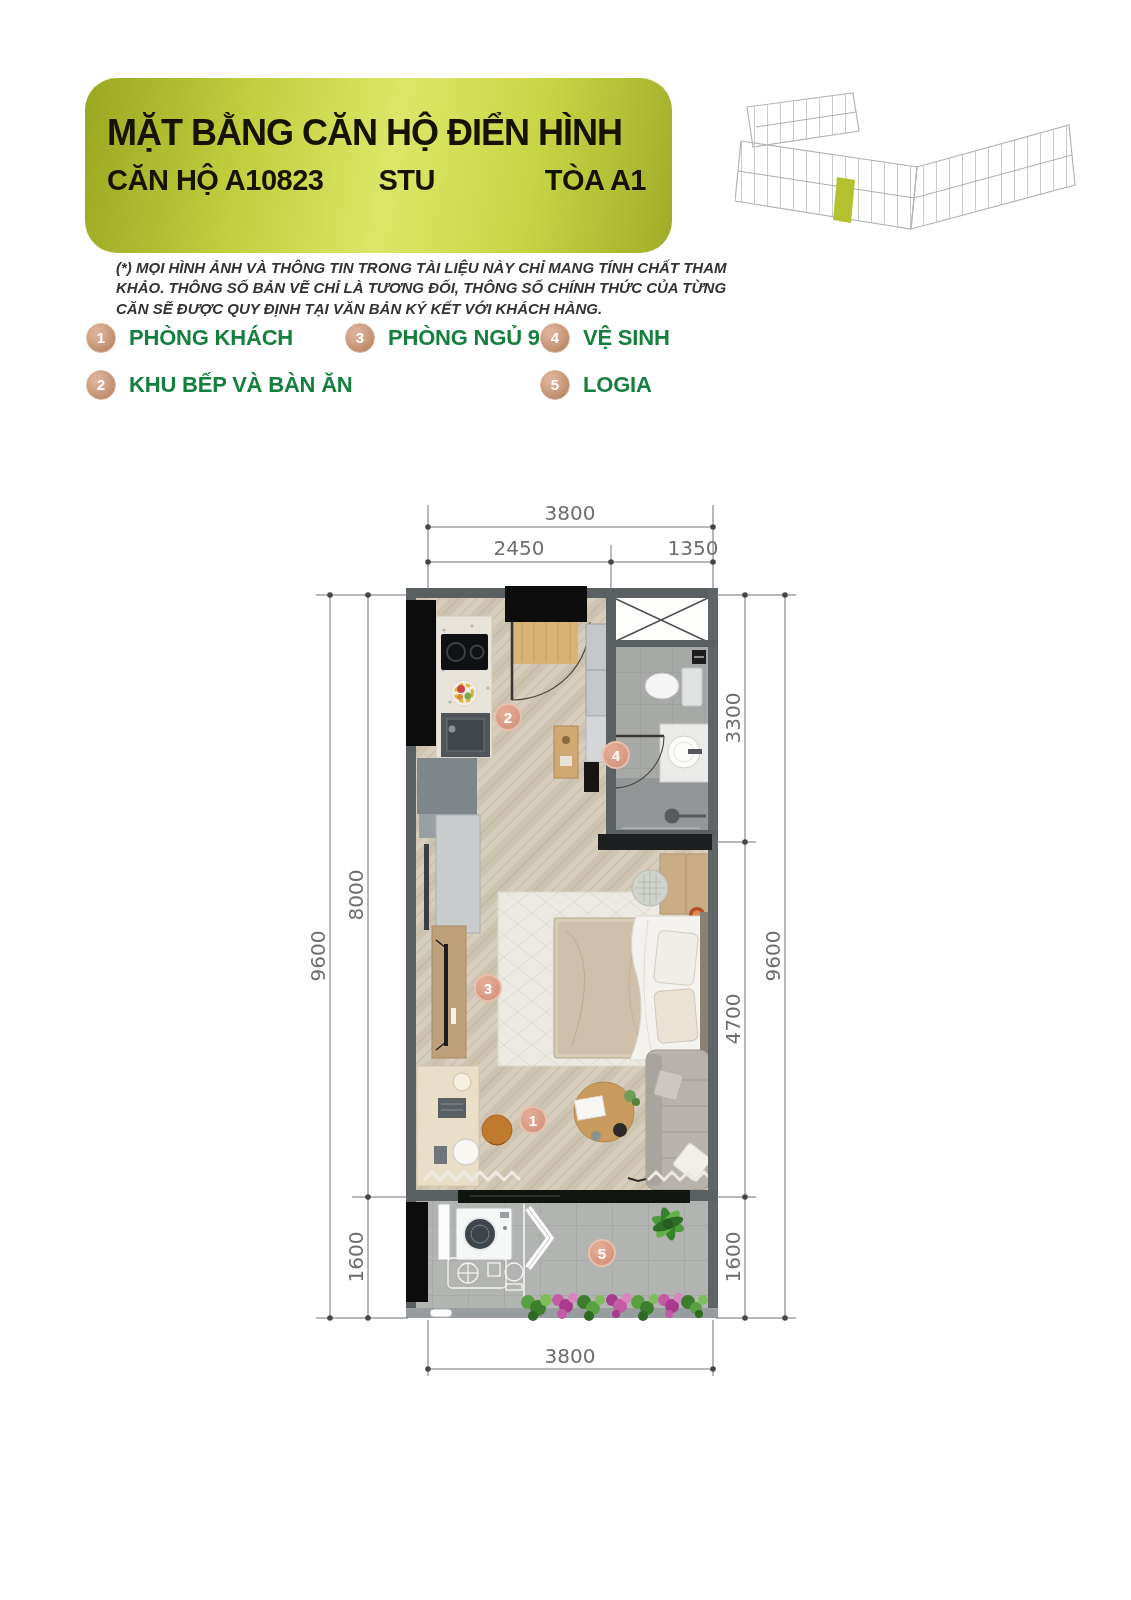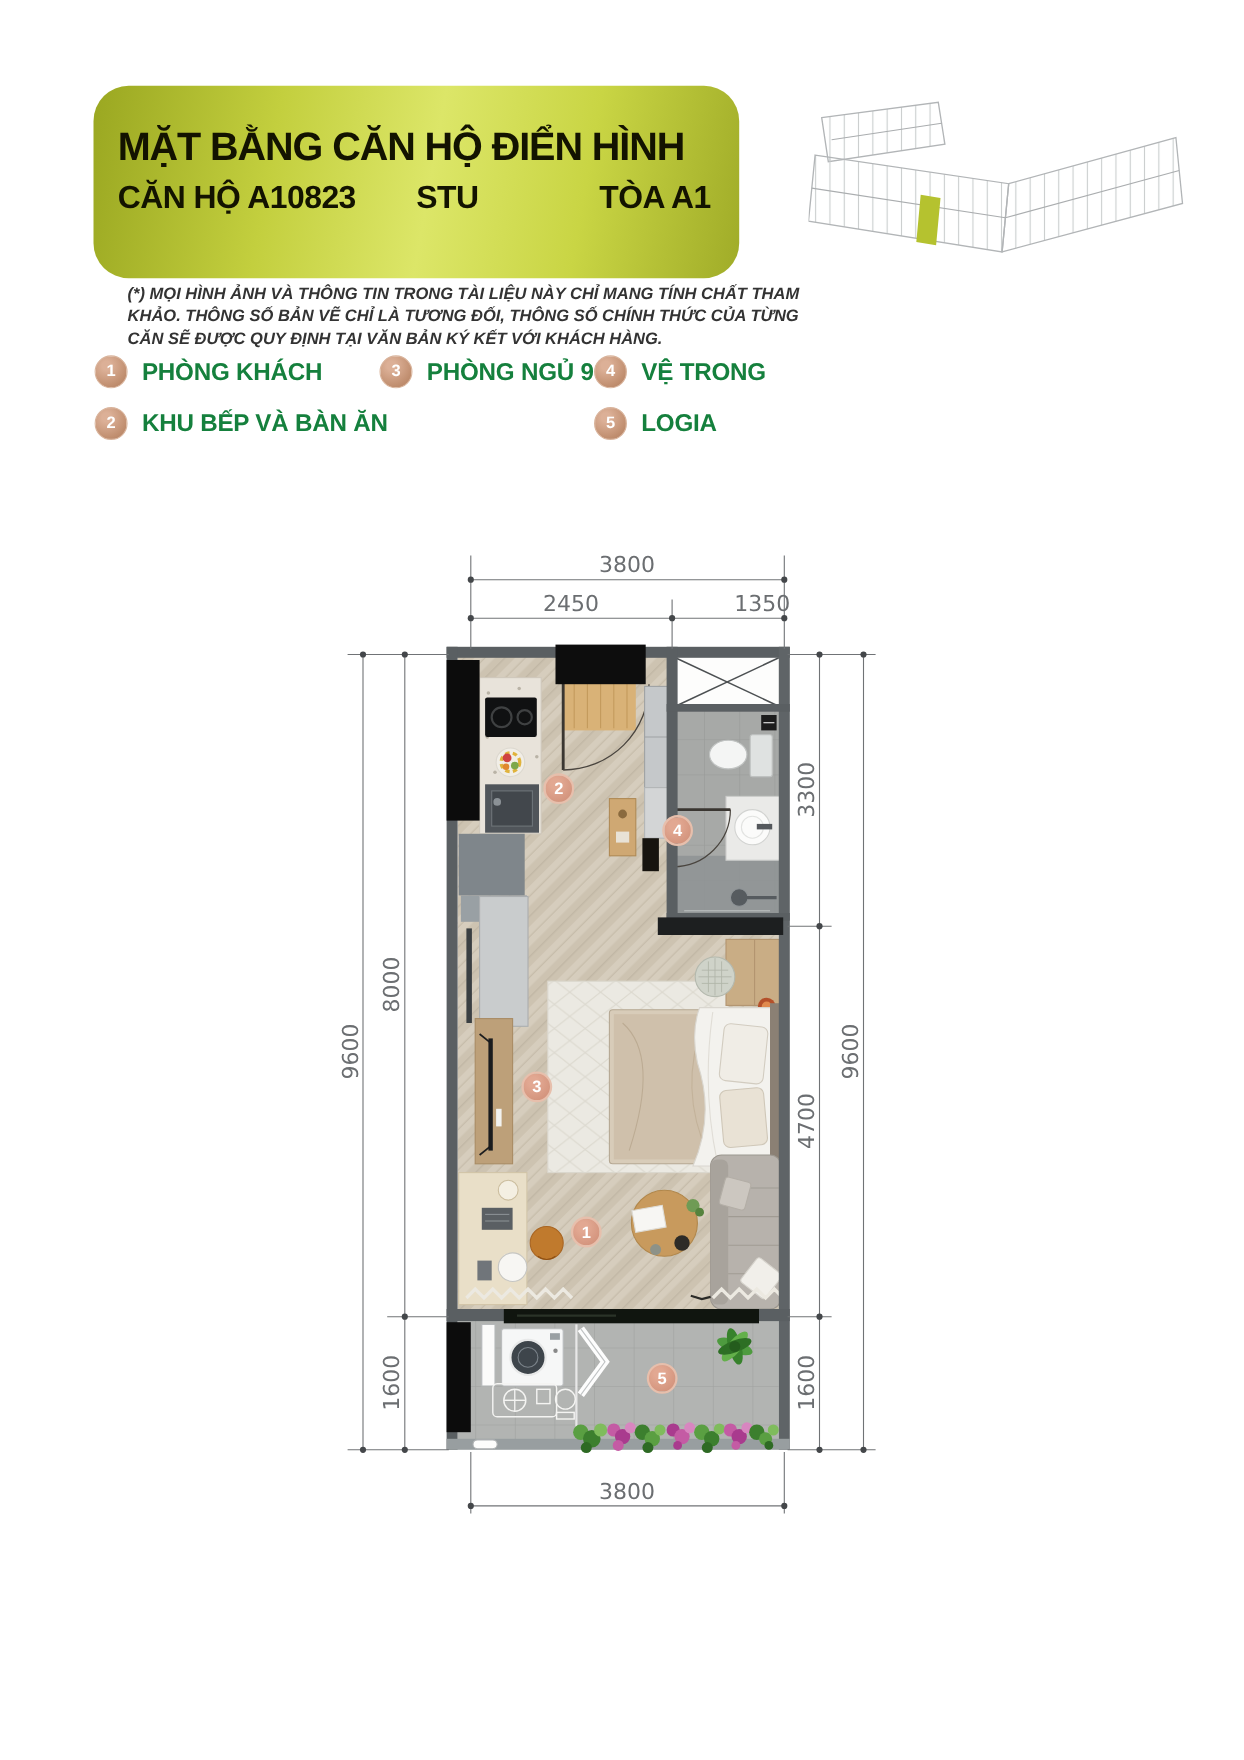--- a/index.html
+++ b/index.html
@@ -90,7 +90,7 @@
     </div>
     <div class="legend-item li-4">
       <span class="lnum">4</span>
-      <span class="llabel">VỆ TRONG</span>
+      <span class="llabel">VỆ SINH</span>
     </div>
     <div class="legend-item li-2">
       <span class="lnum">2</span>

